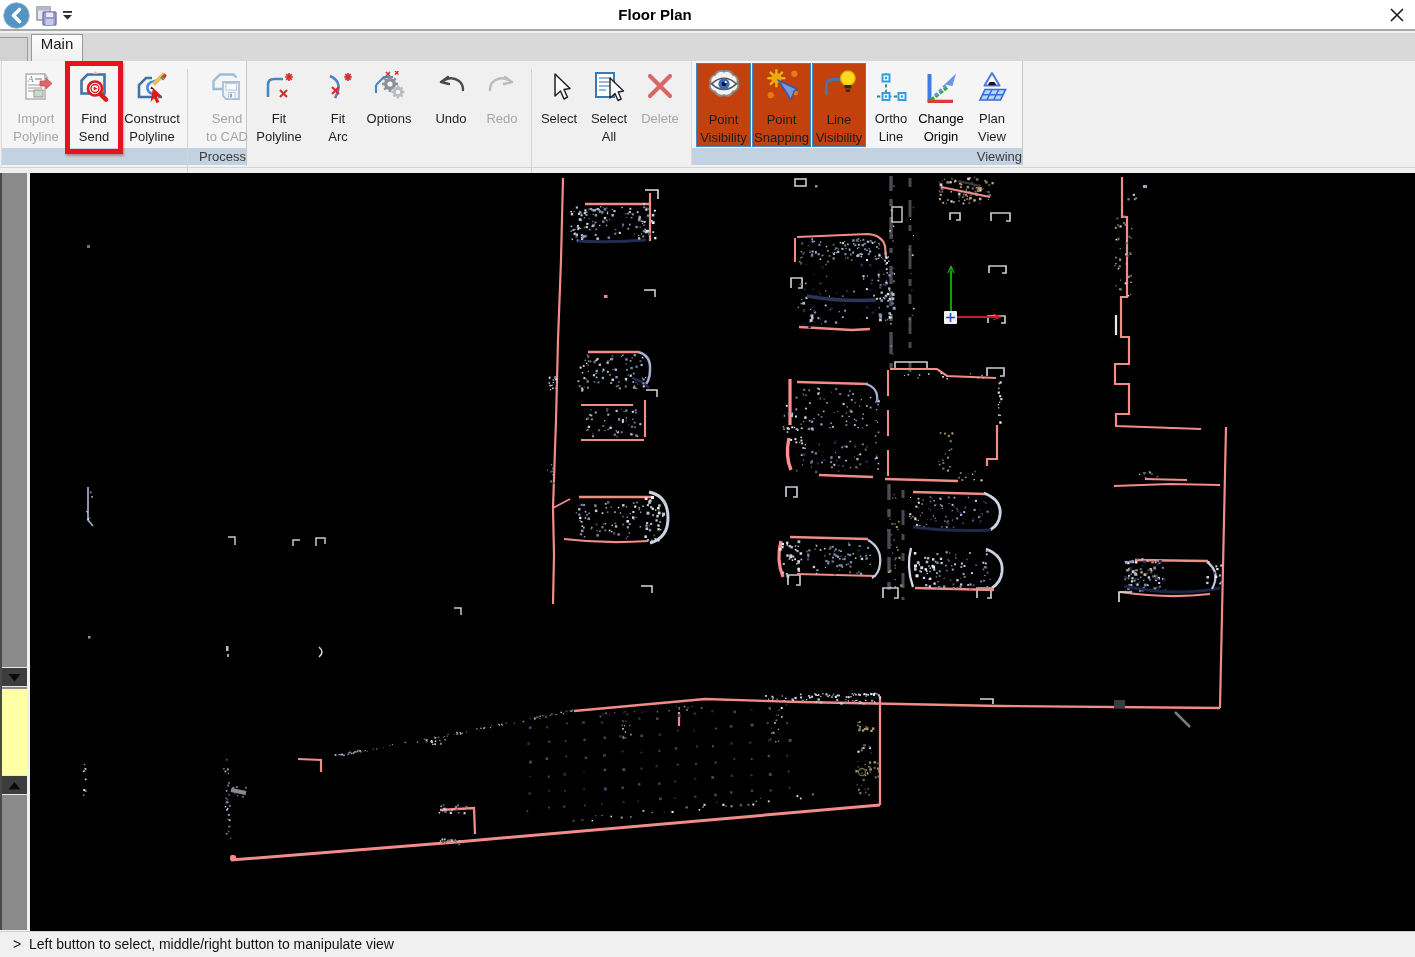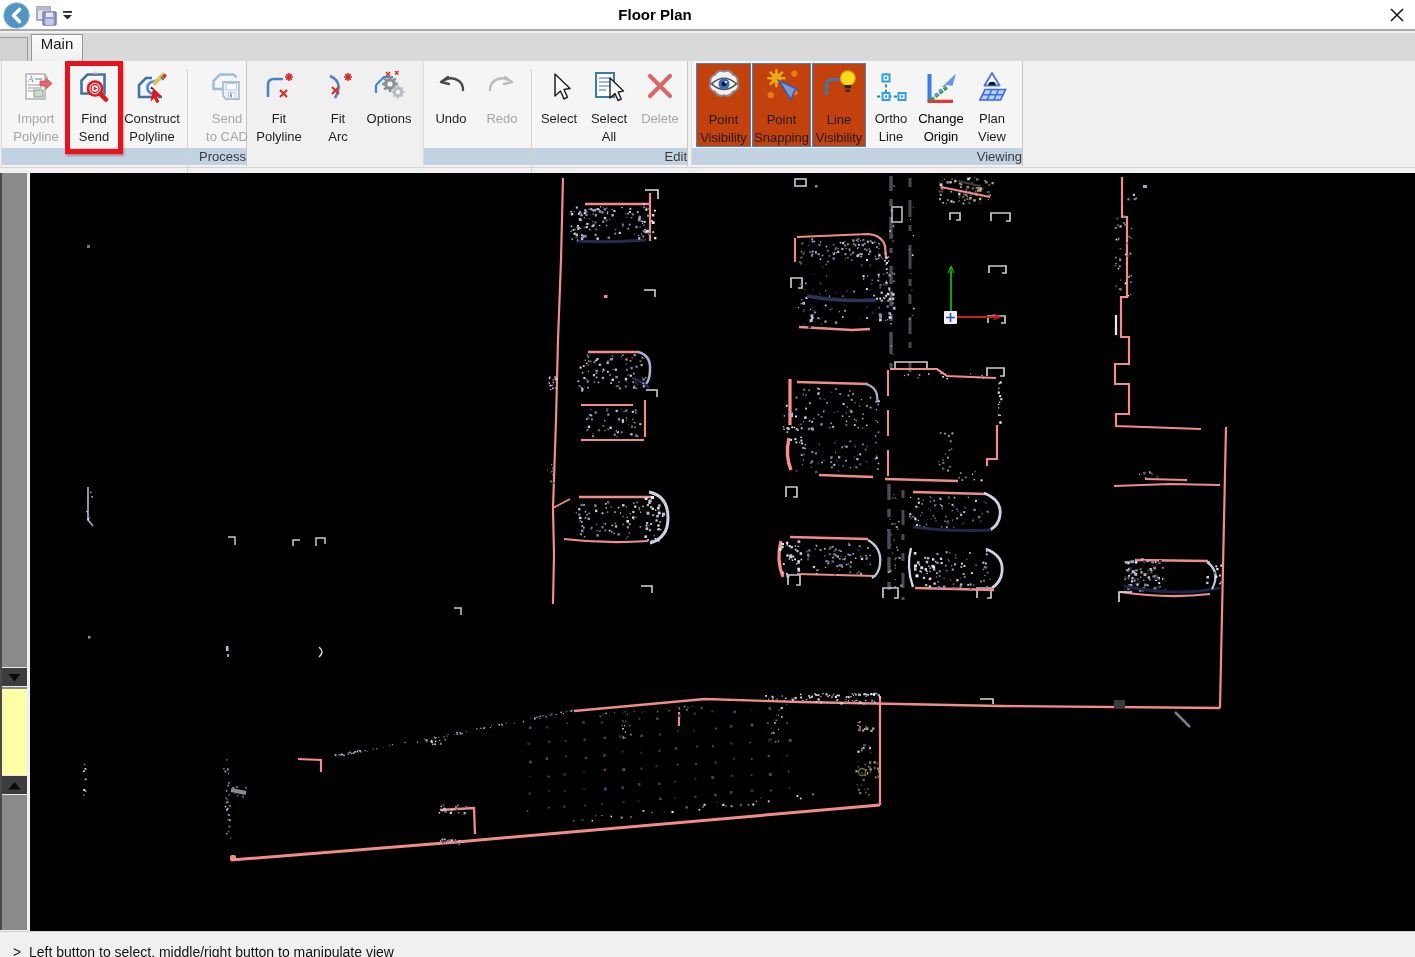--- a/index.html
+++ b/index.html
@@ -49,9 +49,6 @@
 <div id="ribbon">
     <div class="rgroup" style="left:1px;width:246px">
 <div class="rband">Process</div>
-    </div>
-    <div class="rgroup" style="left:423px;width:265px">
-<div class="rband">Edit</div>
     </div>
     <div class="rgroup" style="left:691px;width:332px">
 <div class="rband">Viewing</div>

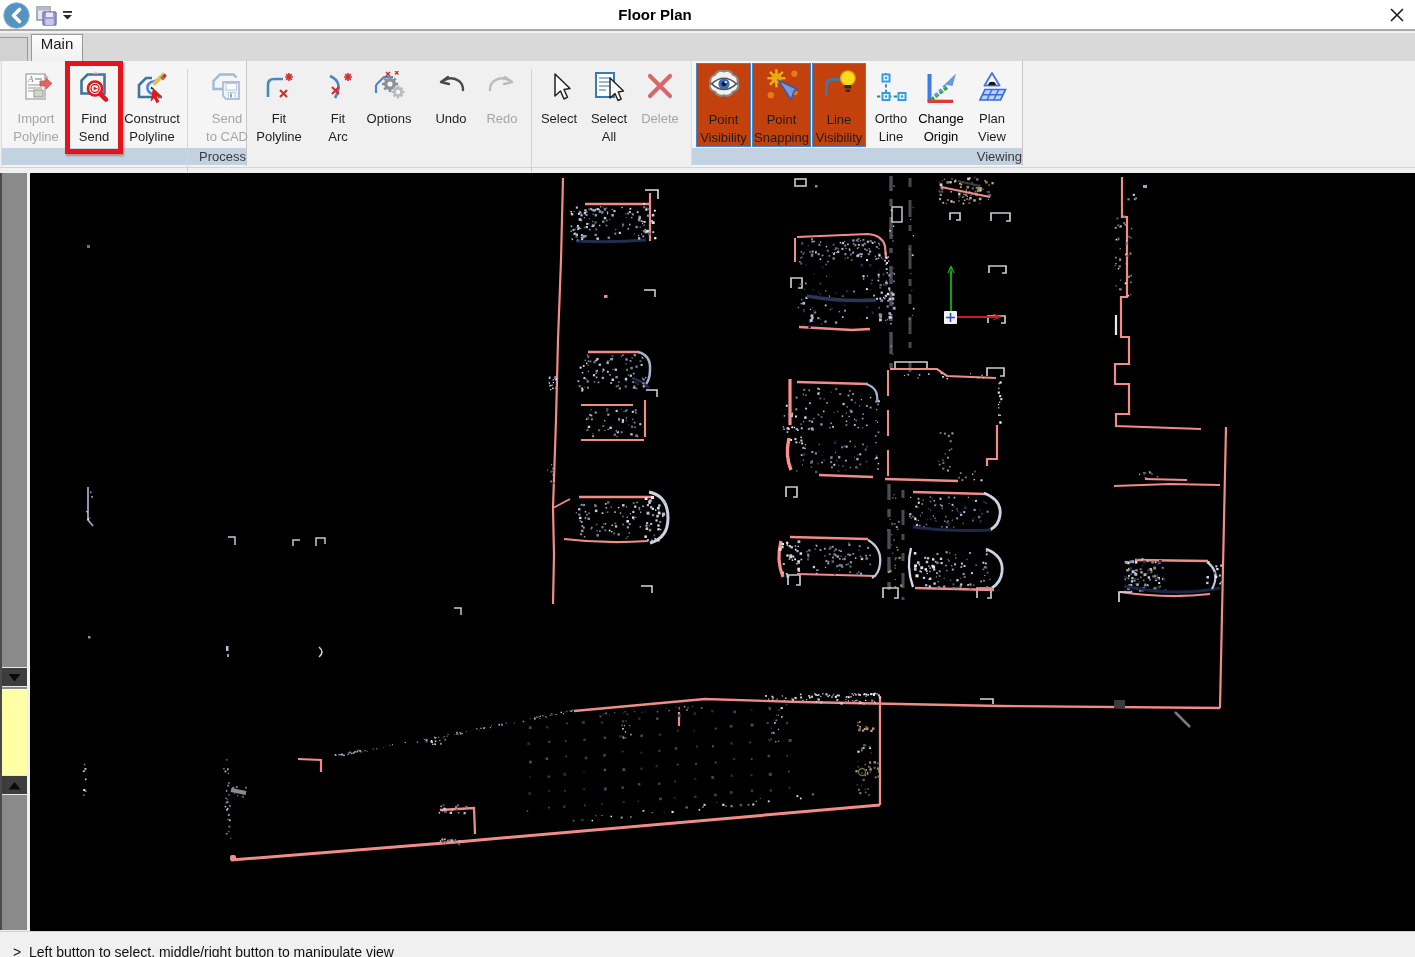--- a/index.html
+++ b/index.html
@@ -17,7 +17,7 @@
 .sbtn {position:absolute;left:0px;width:25px;height:20px;background:#3d3d3d;border-top:1px solid #e8e8e8;border-bottom:1px solid #e8e8e8}
 .sbtn svg {display:block;margin:5px auto}
 #ybox {position:absolute;left:0px;top:516px;width:25px;height:86px;background:#ffffa6}
-#statusbar {position:absolute;left:0;top:931px;width:1415px;height:26px;background:#f1f0f0;border-top:1px solid #d0d0d0;font-size:14px;color:#111;padding:12px 0 0 13px}
+#statusbar {position:absolute;left:0;top:931px;width:1415px;height:26px;background:#f1f0f0;border-top:1px solid #d0d0d0;font-size:14px;color:#111;padding:4px 0 0 13px}
 #canvas {position:absolute;left:30px;top:173px;width:1385px;height:758px;background:#000}
 #redrect {position:absolute;left:65px;top:61px;width:58px;height:93px;border:5px solid #e6131c;box-shadow:1px 2px 2px rgba(120,0,0,0.35);z-index:50}
 </style></head><body>

